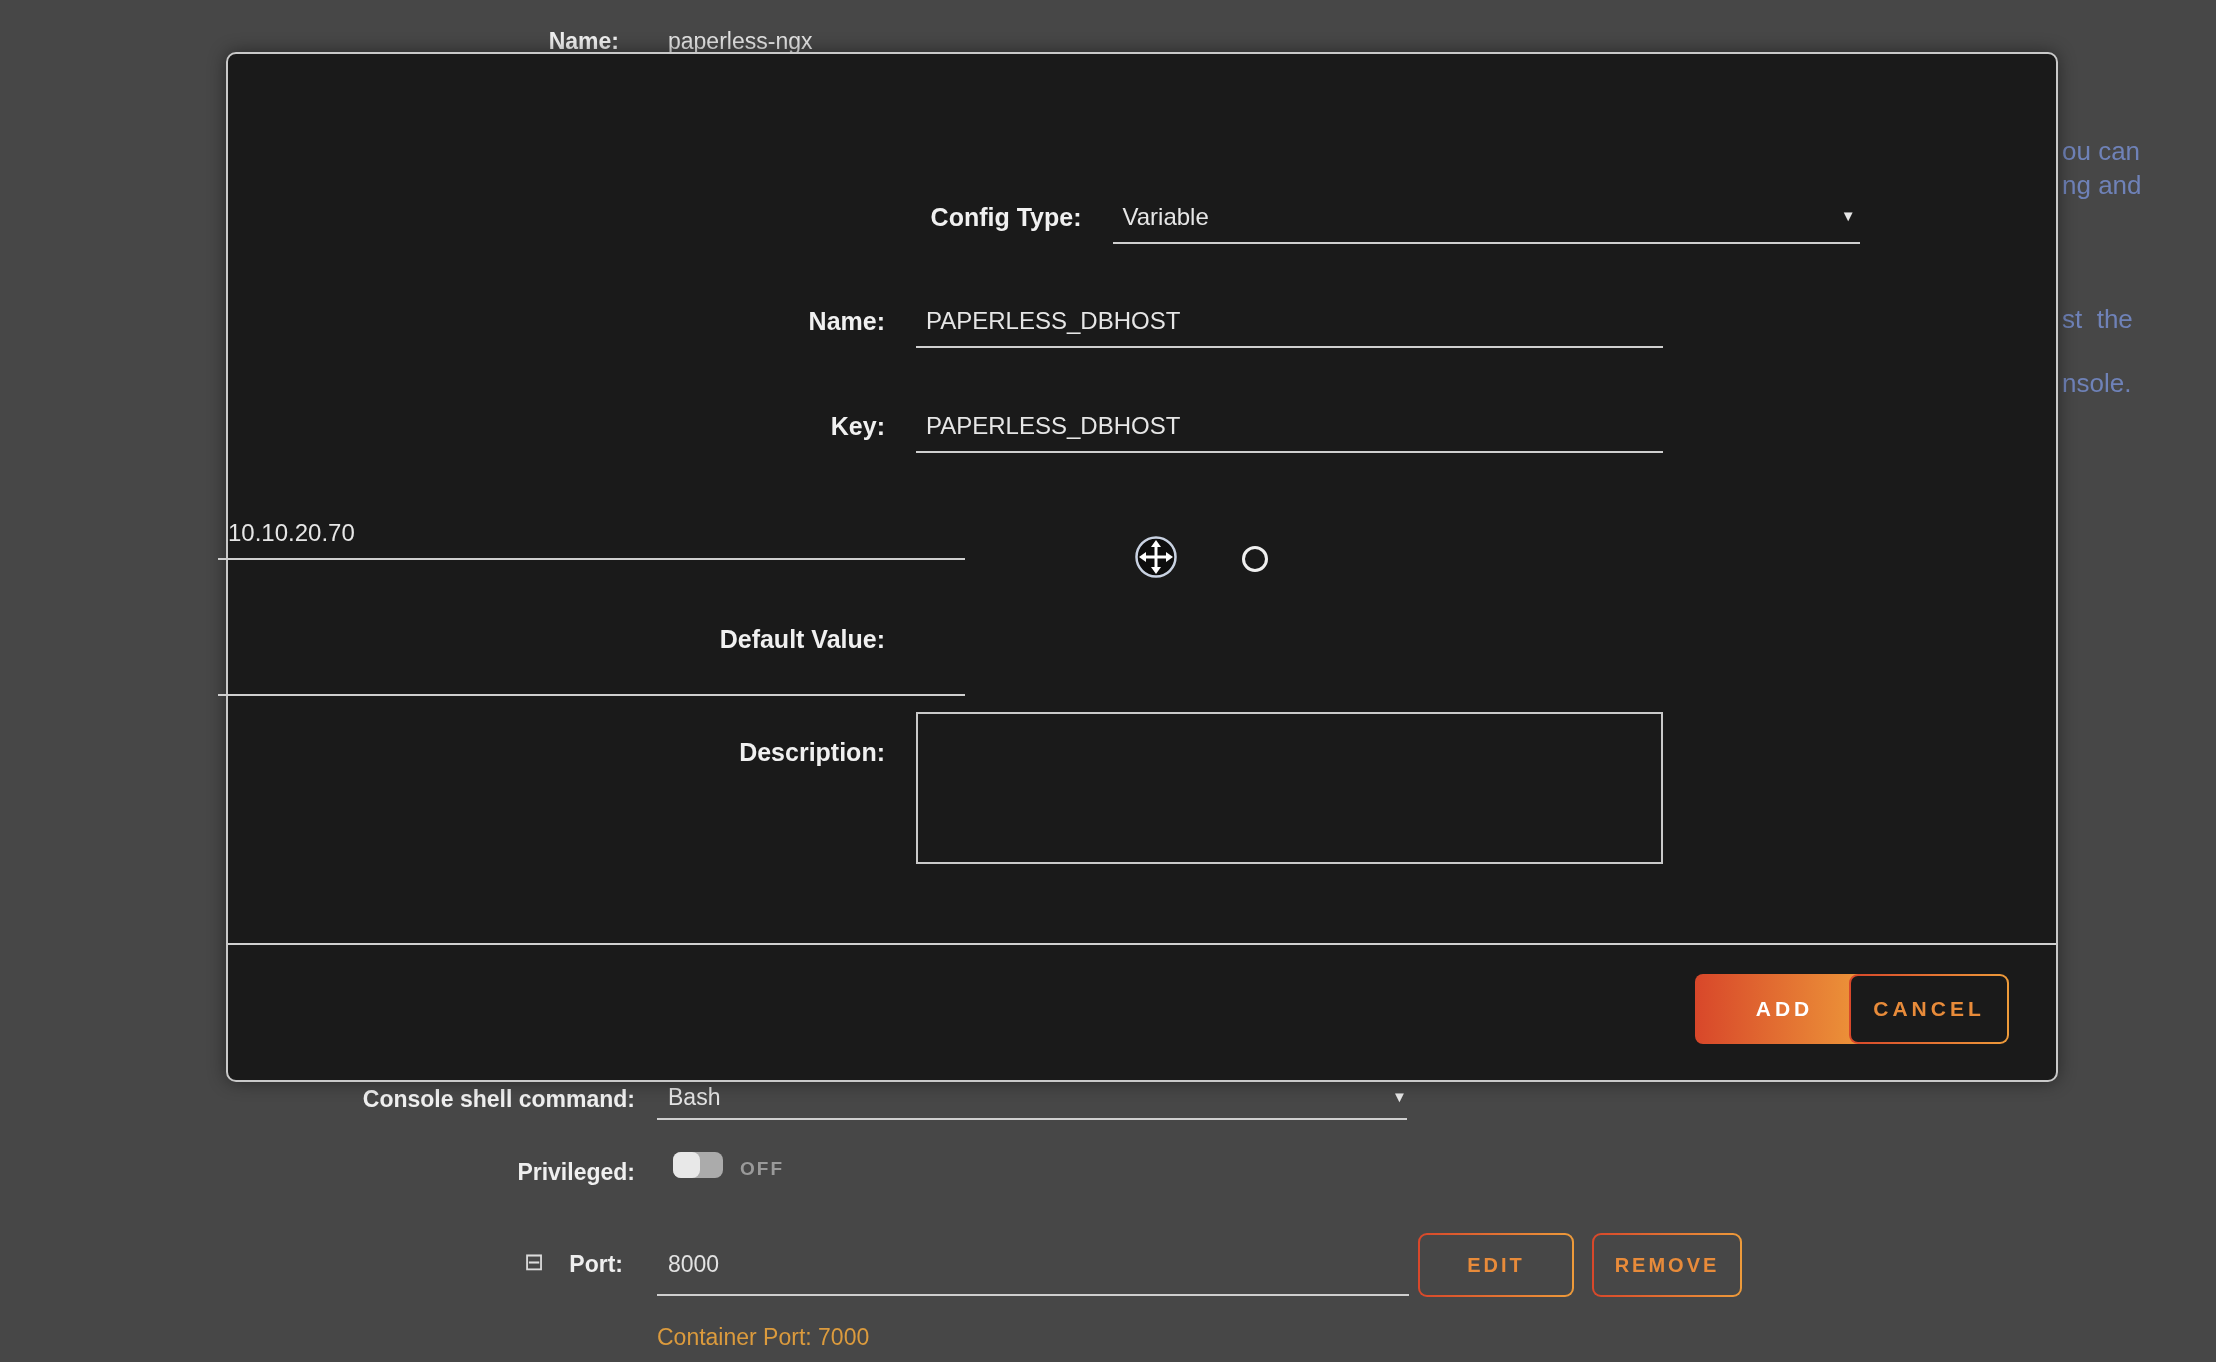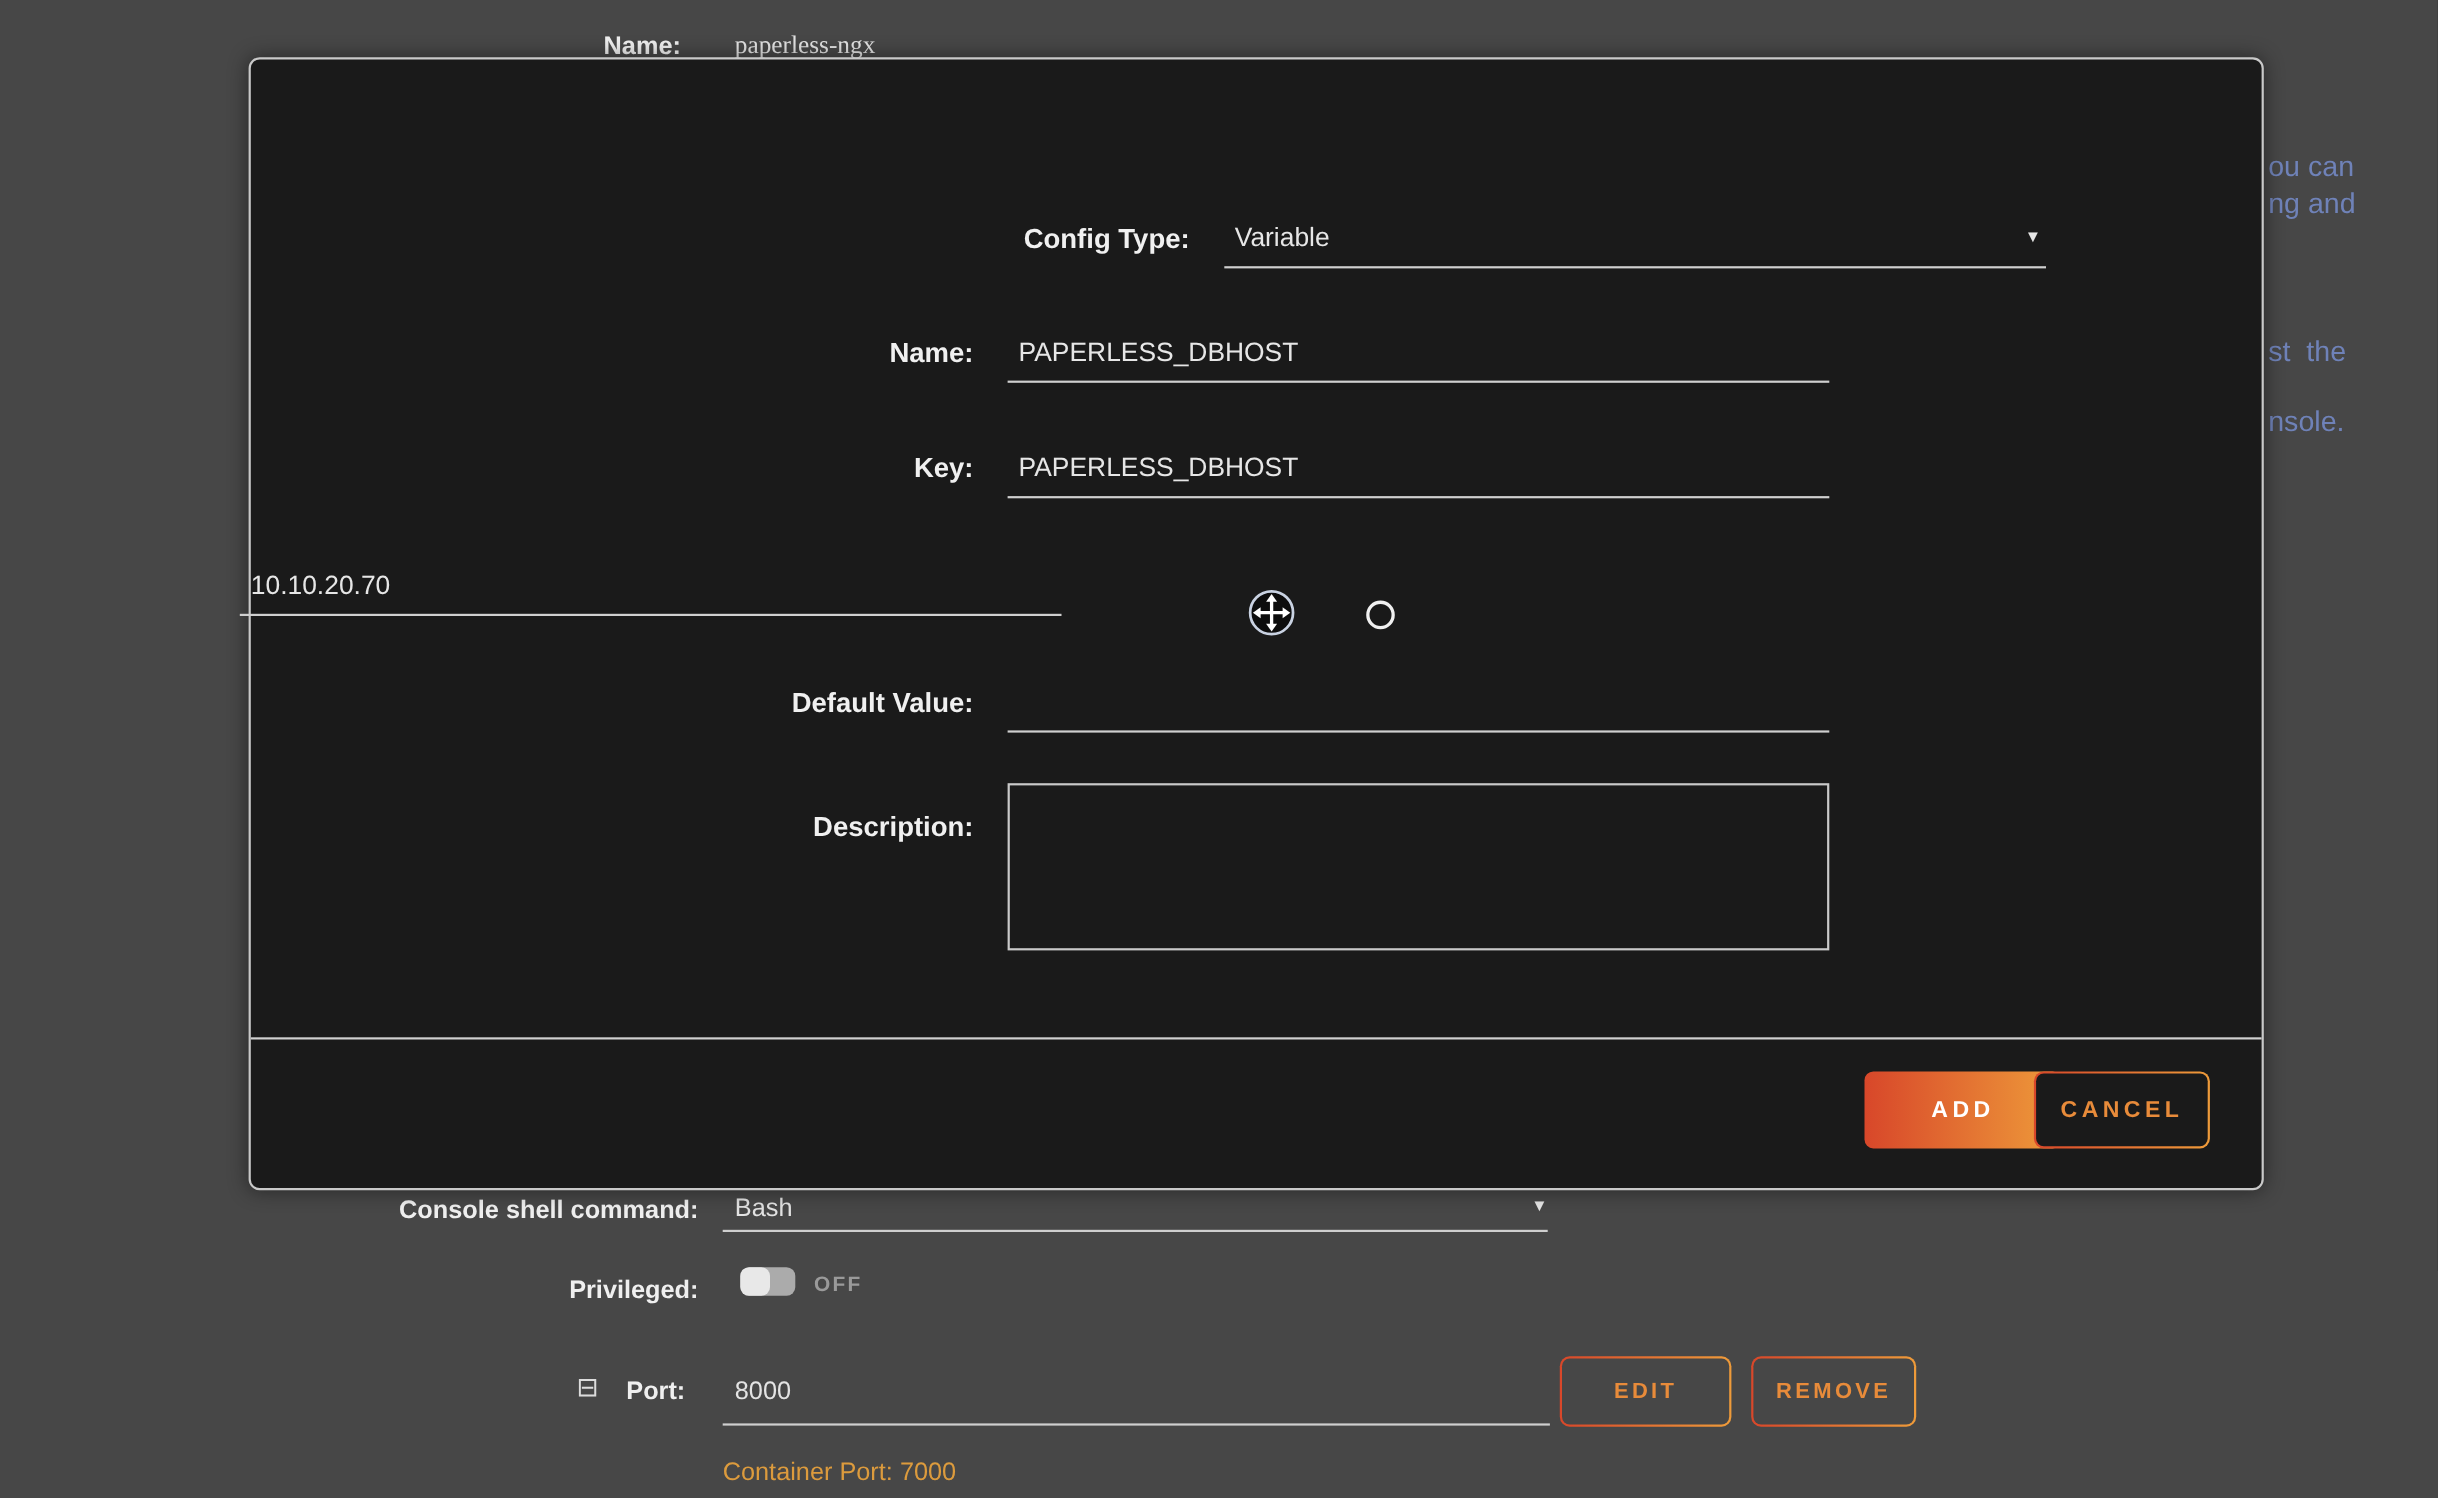--- a/index.html
+++ b/index.html
@@ -82,7 +82,7 @@
 <div id="screen">
 
   <div class="abs pg-label" style="left:449px;top:28px;width:170px;">Name:</div>
-  <div class="abs pg-value" style="left:668px;top:28px;font-family:Liberation Serif, serif;">paperless-ngx</div>
+  <div class="abs pg-value" style="left:668px;top:28px;">paperless-ngx</div>
 
   <div class="abs help-frag" style="left:2062px;top:136px;">ou can</div>
   <div class="abs help-frag" style="left:2062px;top:170px;">ng and</div>

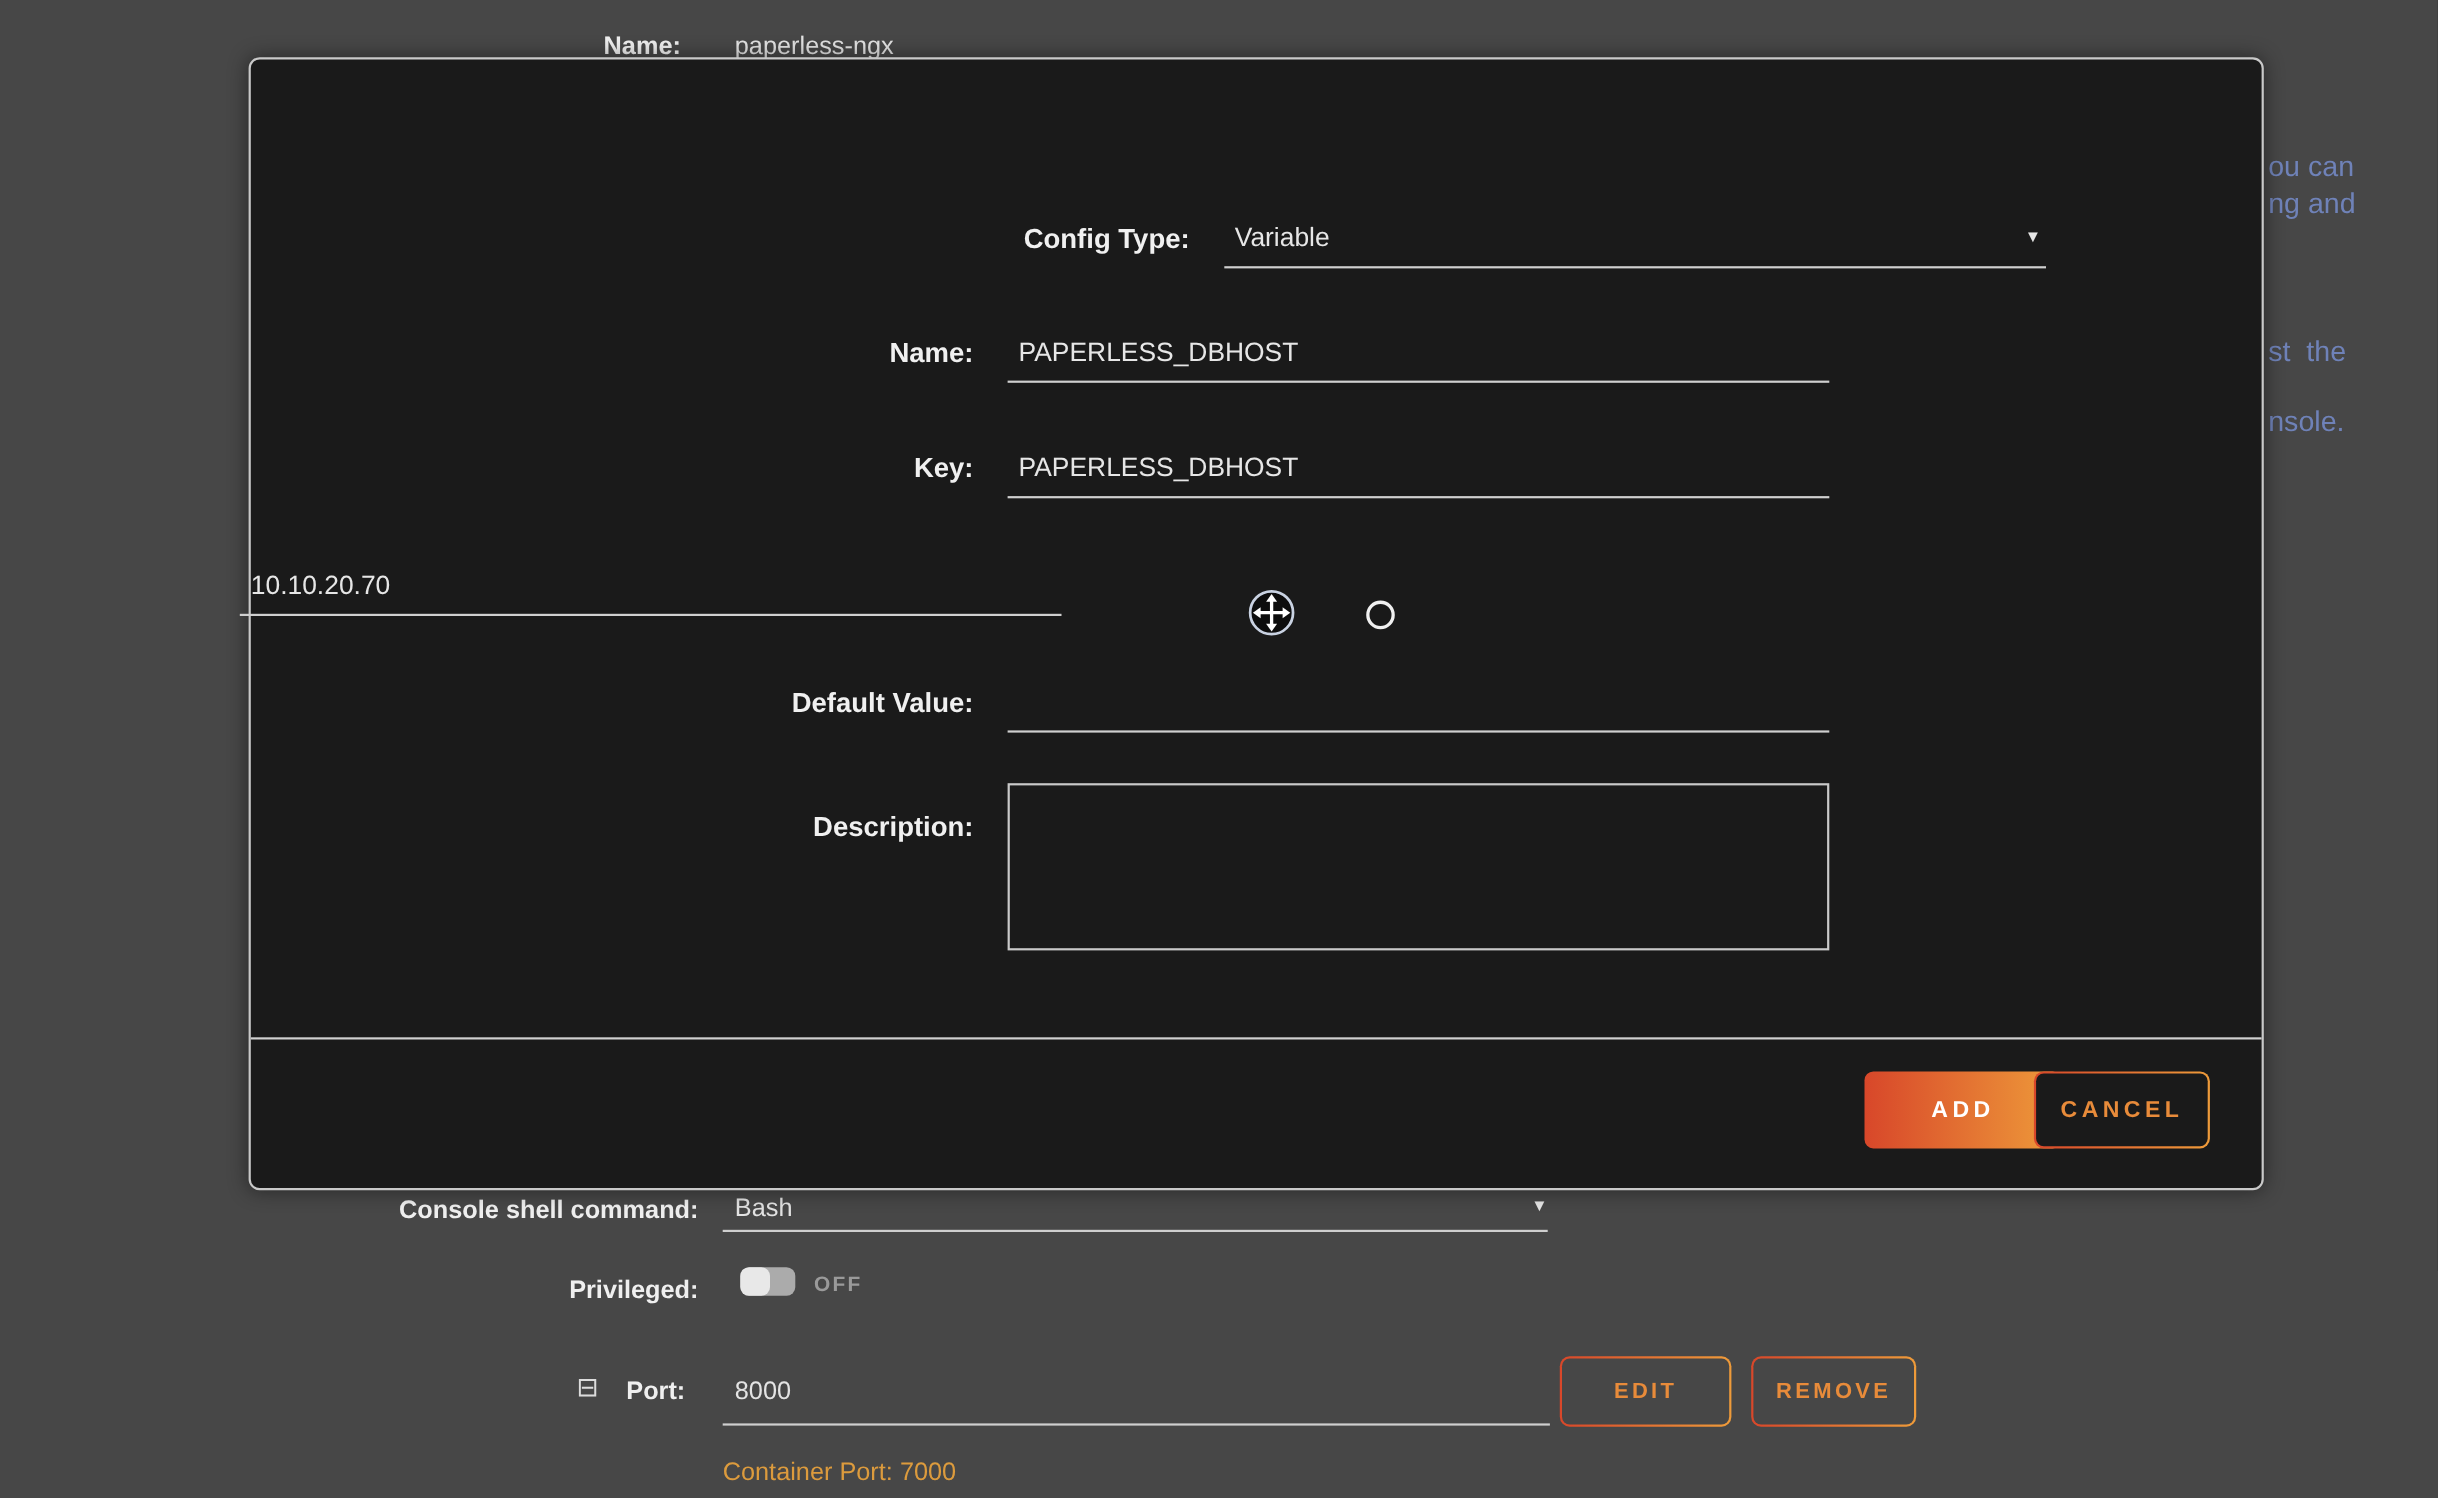--- a/index.html
+++ b/index.html
@@ -142,7 +142,7 @@
       </div>
     </div>
 
-    <div class="field-row" style="top:570px;">
+    <div class="field-row" style="top:570px;flex-direction:column;">
       <div class="flabel">Default Value:</div>
       <div class="fcontrol" style="margin-left:-10px;">
         <input type="text" value="" style="">

